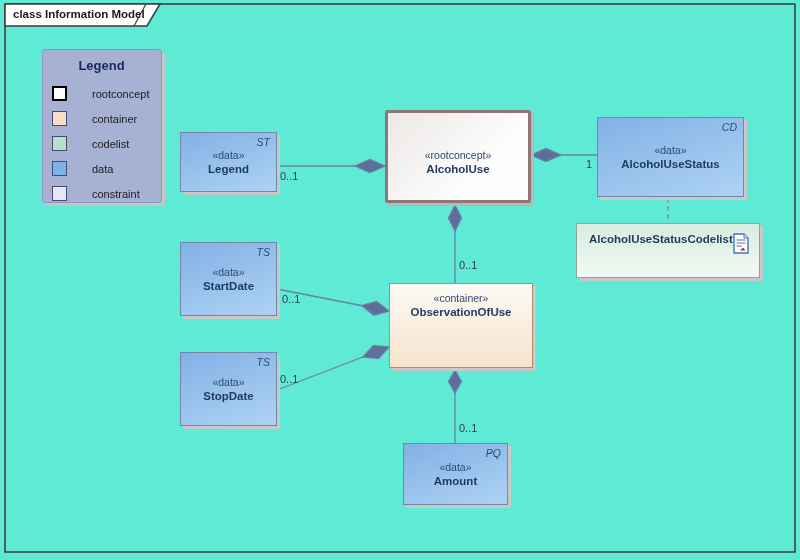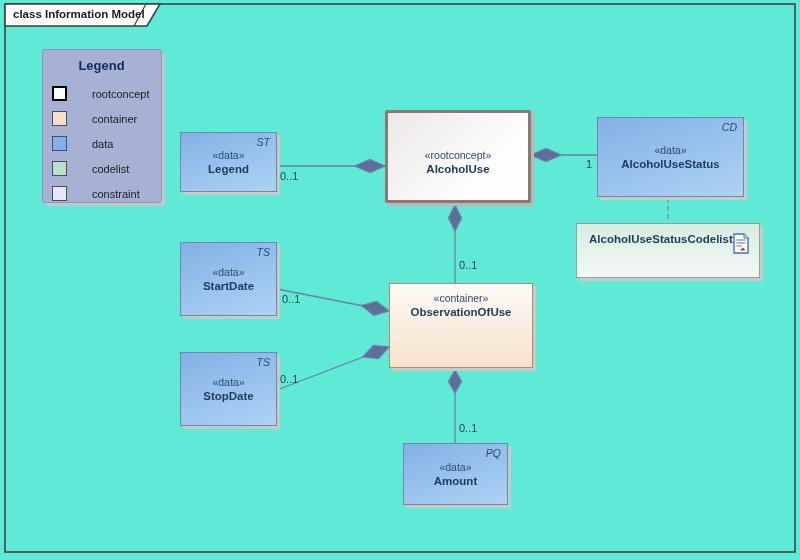--- a/index.html
+++ b/index.html
@@ -136,12 +136,12 @@
       <span class="legend-label">container</span>
     </div>
     <div class="legend-row">
+      <span class="swatch" style="background-color: rgb(181, 226, 197);"></span>
+      <span class="legend-label">codelist</span>
+    </div>
+    <div class="legend-row">
       <span class="swatch" style="background-color: rgb(125, 179, 232);"></span>
       <span class="legend-label">data</span>
-    </div>
-    <div class="legend-row">
-      <span class="swatch" style="background-color: rgb(181, 226, 197);"></span>
-      <span class="legend-label">codelist</span>
     </div>
     <div class="legend-row">
       <span class="swatch" style="background-color: rgb(230, 230, 247);"></span>

